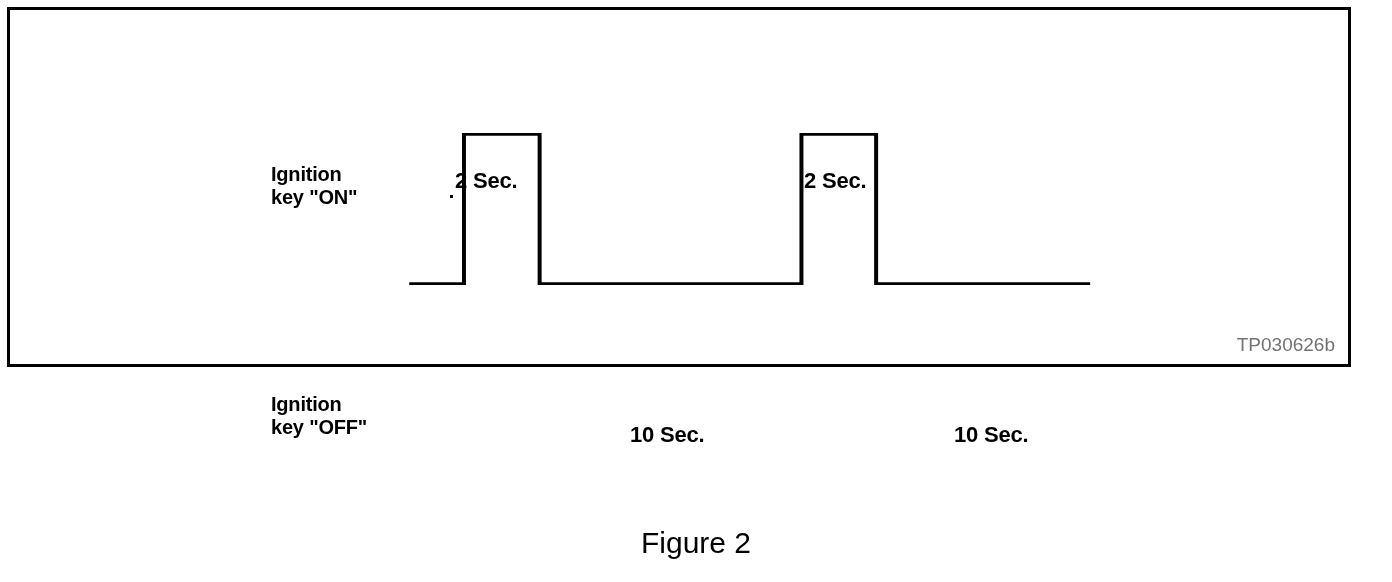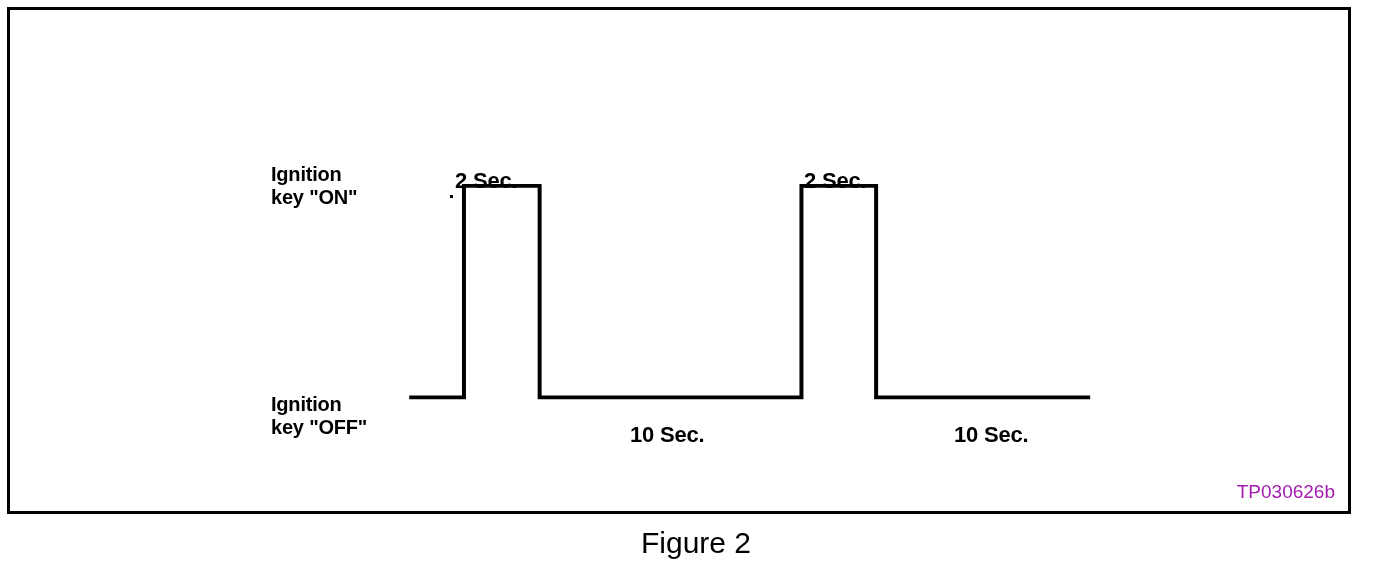--- a/index.html
+++ b/index.html
@@ -31,7 +31,7 @@
     left: 7px;
     top: 7px;
     width: 1344px;
-    height: 507px;
+    height: 360px;
     border: 3px solid #000000;
     box-sizing: border-box;
     background: #ffffff;

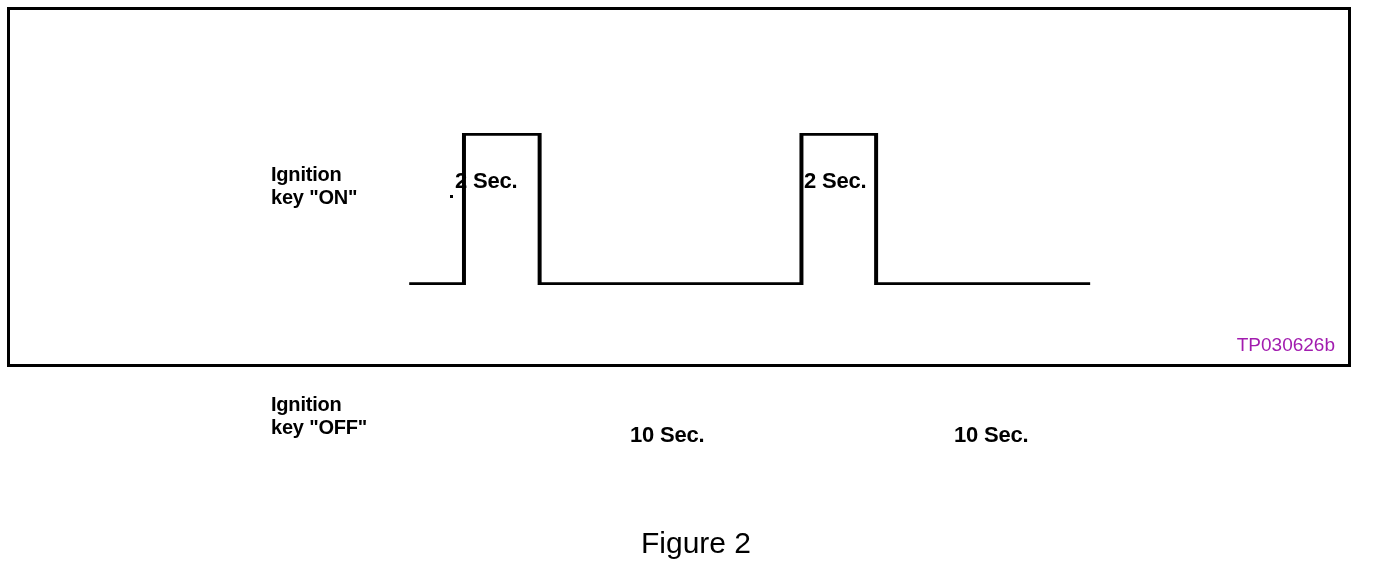--- a/index.html
+++ b/index.html
@@ -94,7 +94,7 @@
     font-size: 19px;
     line-height: 22px;
     white-space: nowrap;
-    color: #a21caf;
+    color: #737373;
   }
 
   

